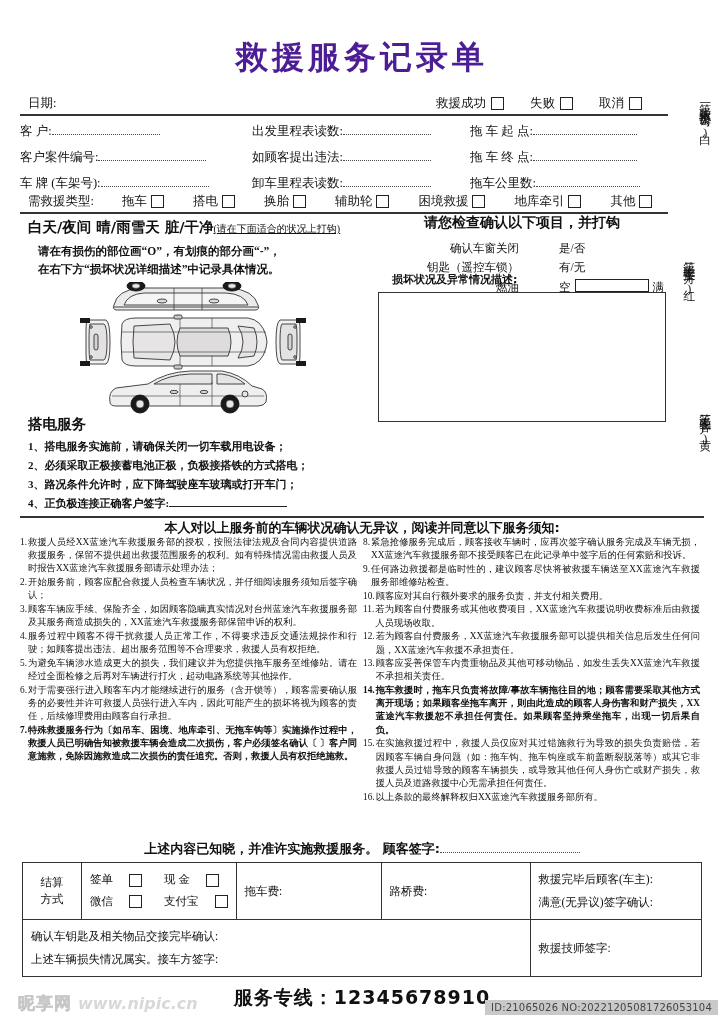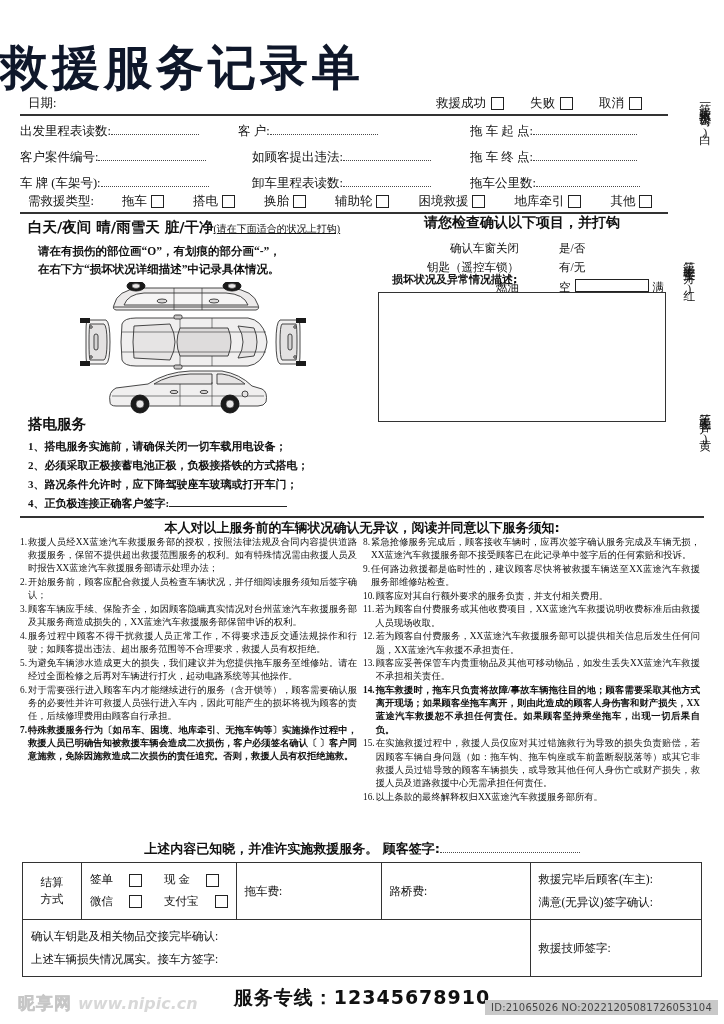--- a/index.html
+++ b/index.html
@@ -12,9 +12,9 @@
 
   
   .title{
-    position:absolute;left:0;top:36px;width:724px;text-align:left;
+    position:absolute;left:0;top:36px;width:724px;text-align:center;
     font-family:"DejaVu Sans","Liberation Sans",sans-serif;
-    font-weight:bold;font-size:48px;letter-spacing:4px;color:#0f172a;
+    font-weight:bold;font-size:32px;letter-spacing:4px;color:#4c1d95;
   }
   .rule{position:absolute;background:#333;height:1.6px;left:0;width:648px;}
 

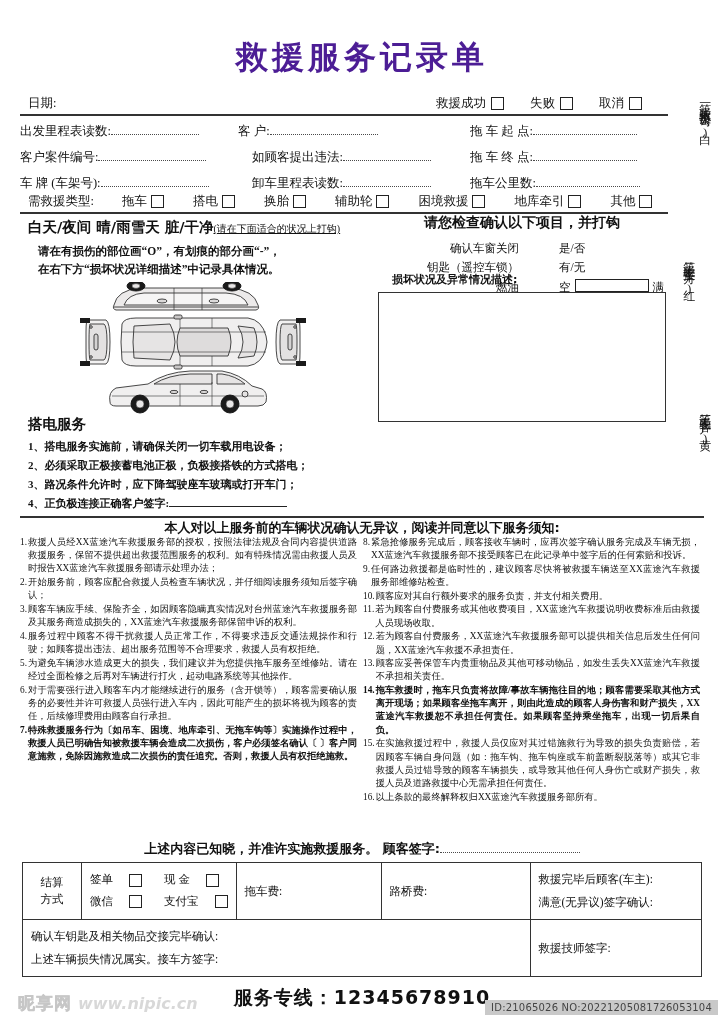--- a/index.html
+++ b/index.html
@@ -151,13 +151,13 @@
   </div>
 
   <div class="frow" style="top:120px;">
+    <span class="fcell" style="width:232px;">
+      <span class="flab">客        户:</span>
+      <span class="dots" style="width:108px;"></span>
+    </span>
     <span class="fcell" style="width:218px;">
       <span class="flab">出发里程表读数:</span>
       <span class="dots" style="width:88px;"></span>
-    </span>
-    <span class="fcell" style="width:232px;">
-      <span class="flab">客        户:</span>
-      <span class="dots" style="width:108px;"></span>
     </span>
     <span class="fcell">
       <span class="flab">拖 车 起  点:</span>

